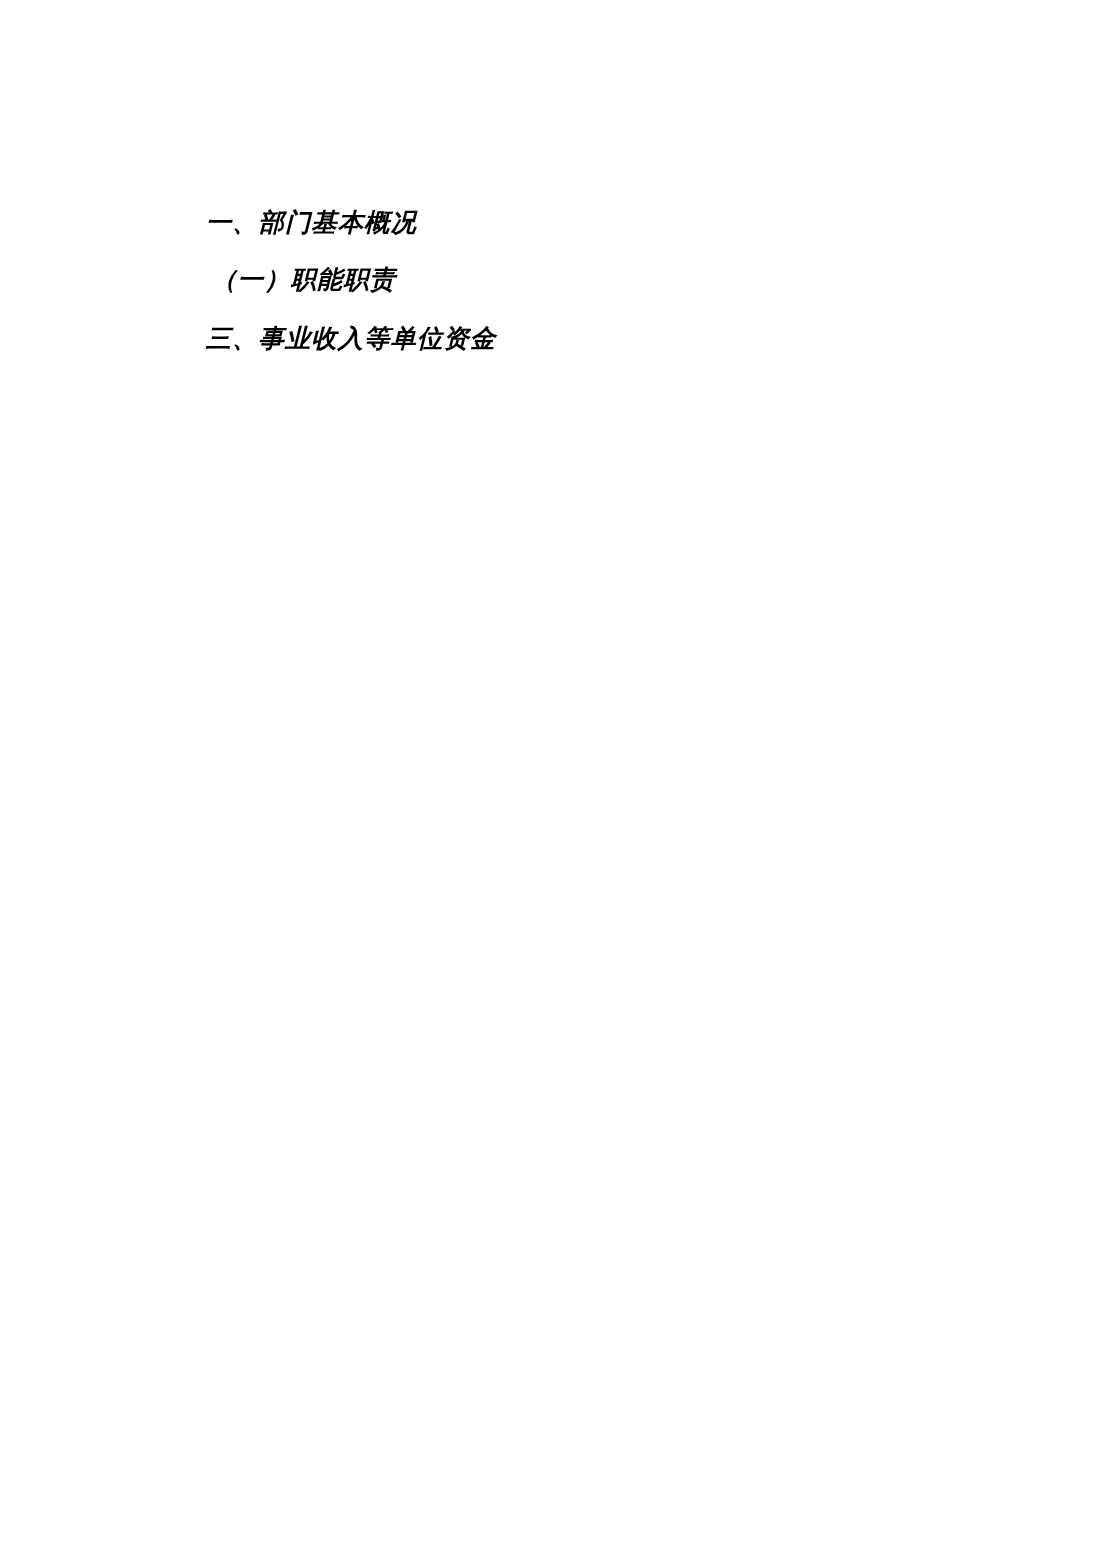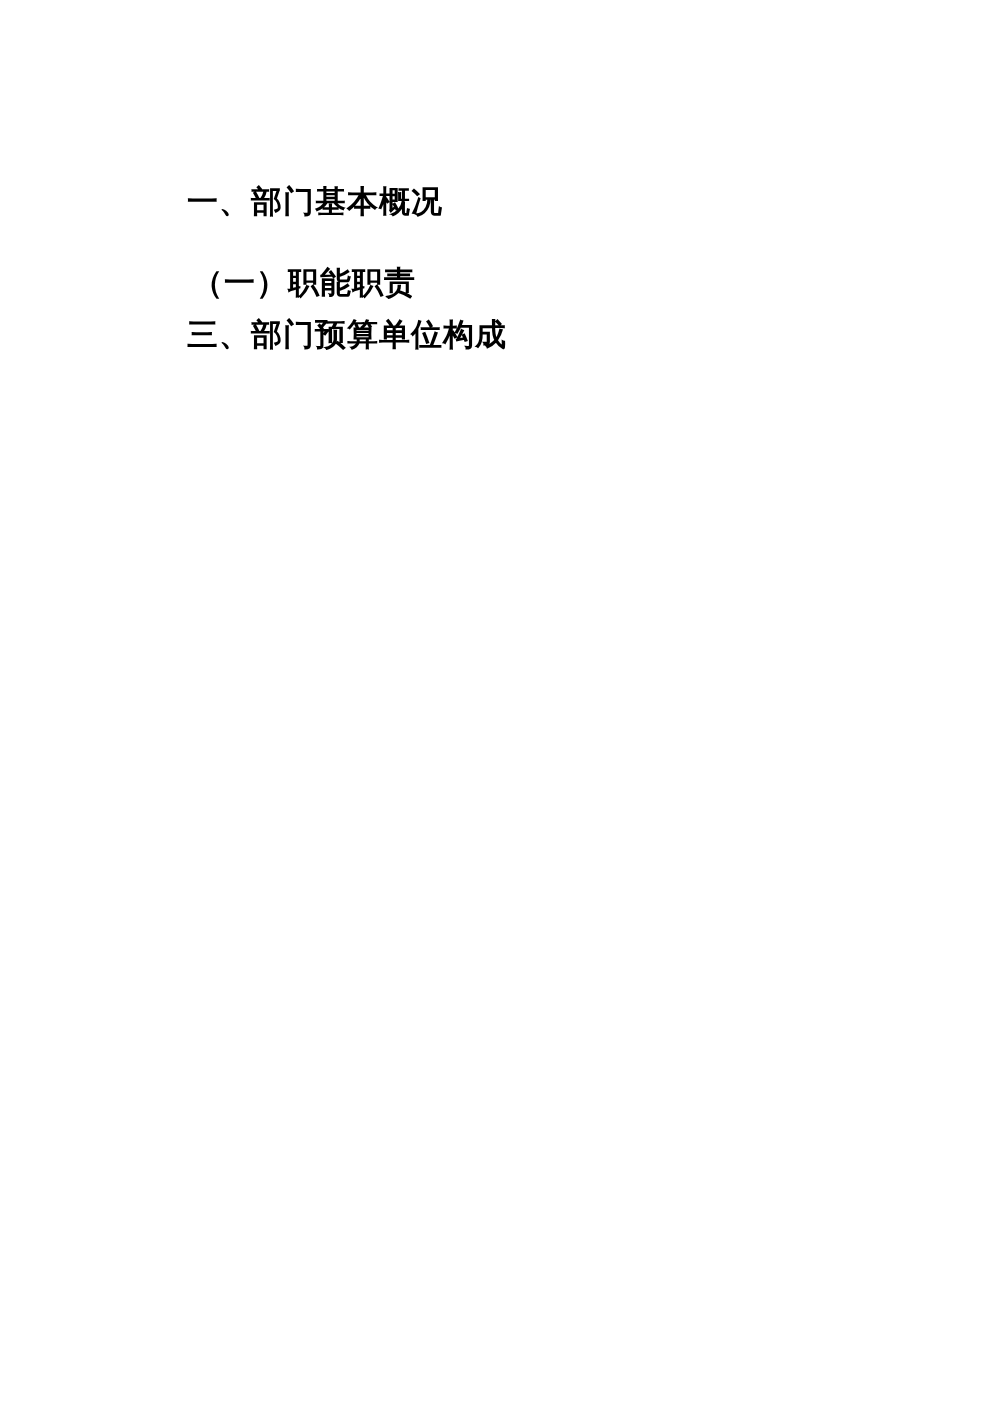--- a/index.html
+++ b/index.html
@@ -20,8 +20,9 @@
     top: 176px;
     width: 730px;
     color: #000000;
-    font-size: 31px;
+    font-size: 23px;
     line-height: 52.5px;
+    font-style: italic;
   }
   .content > * {
     margin: 0;

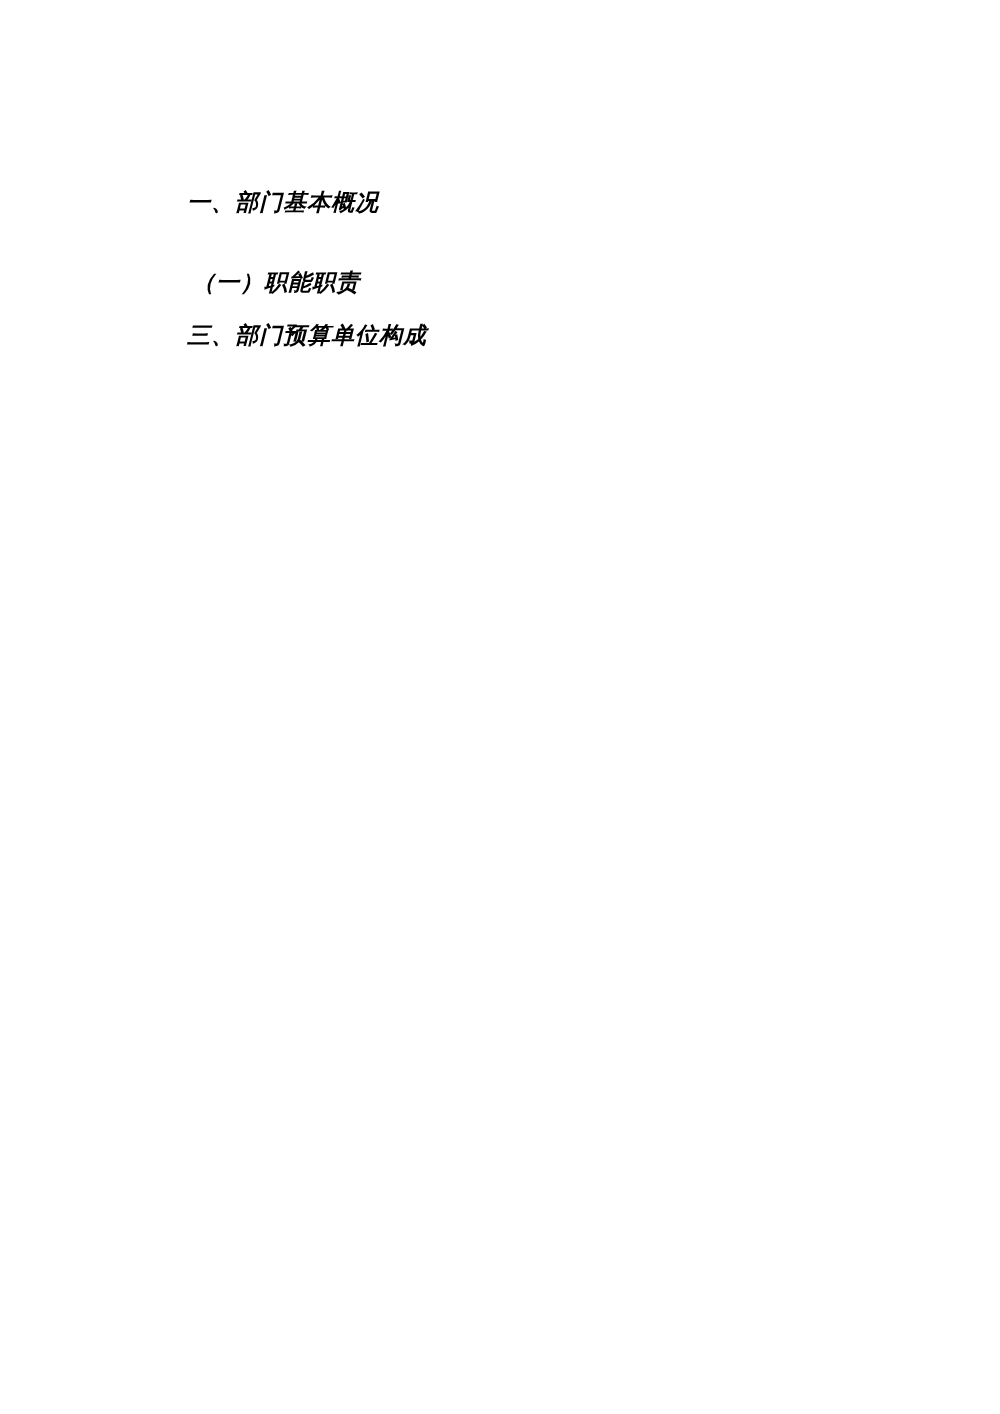--- a/index.html
+++ b/index.html
@@ -41,7 +41,6 @@
     text-indent: 57px;
     letter-spacing: 1px;
     white-space: nowrap;
-    margin-top: 28px;
   }
   .para {
     font-family: "Liberation Serif", "DejaVu Serif", serif;

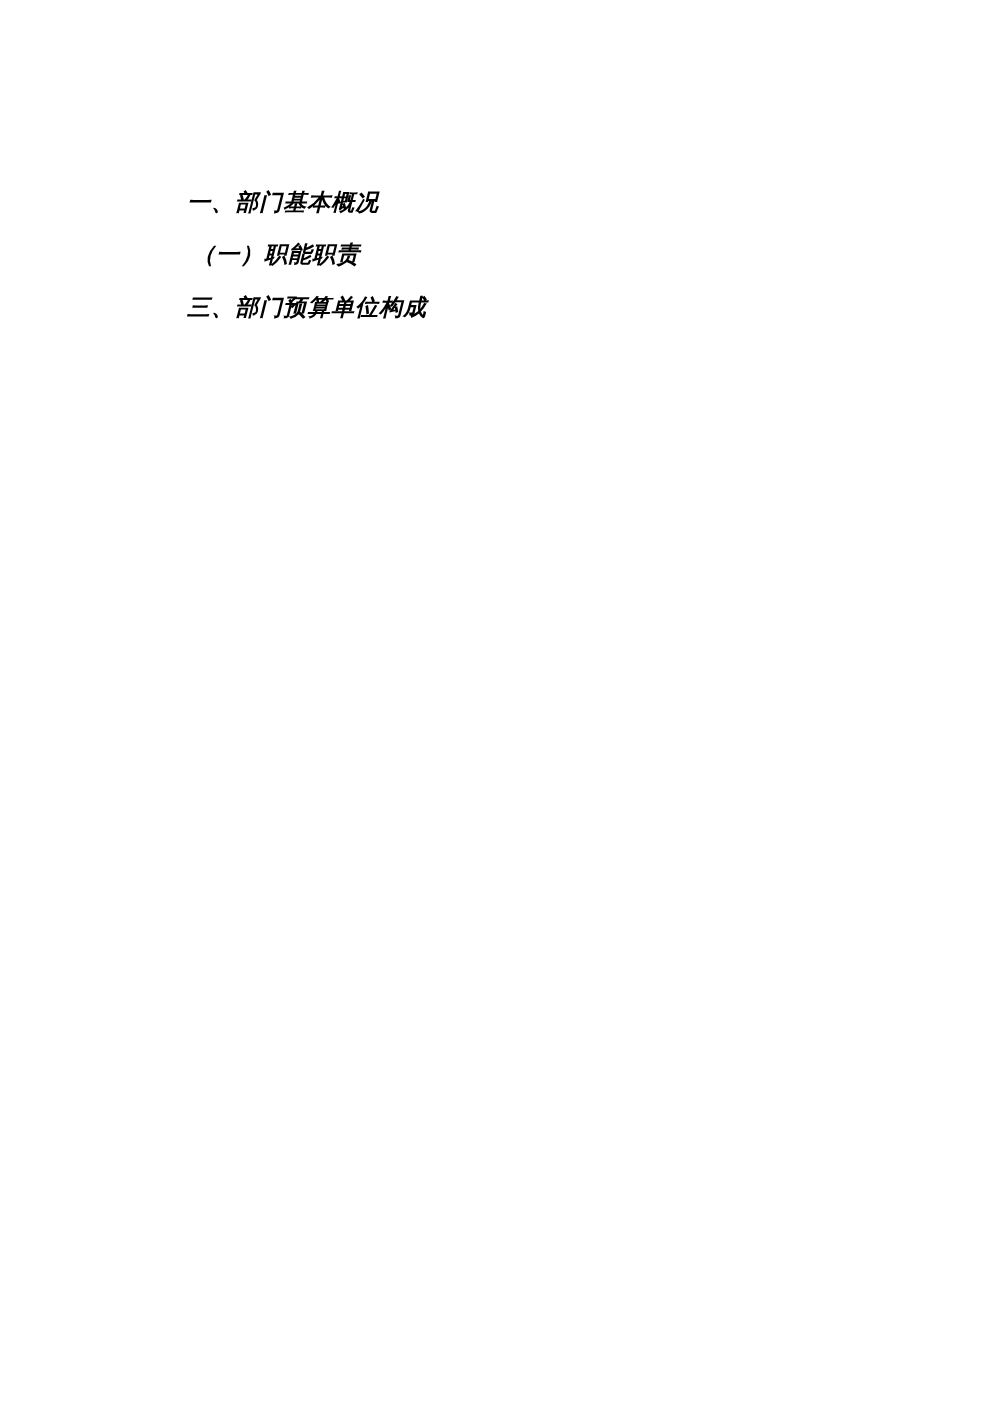--- a/index.html
+++ b/index.html
@@ -69,7 +69,7 @@
 
 
 
-    <div class="h1">三、部门预算单位构成</div>
+    <div class="h1">三、事业收入等单位资金</div>
 
 
   </div>

